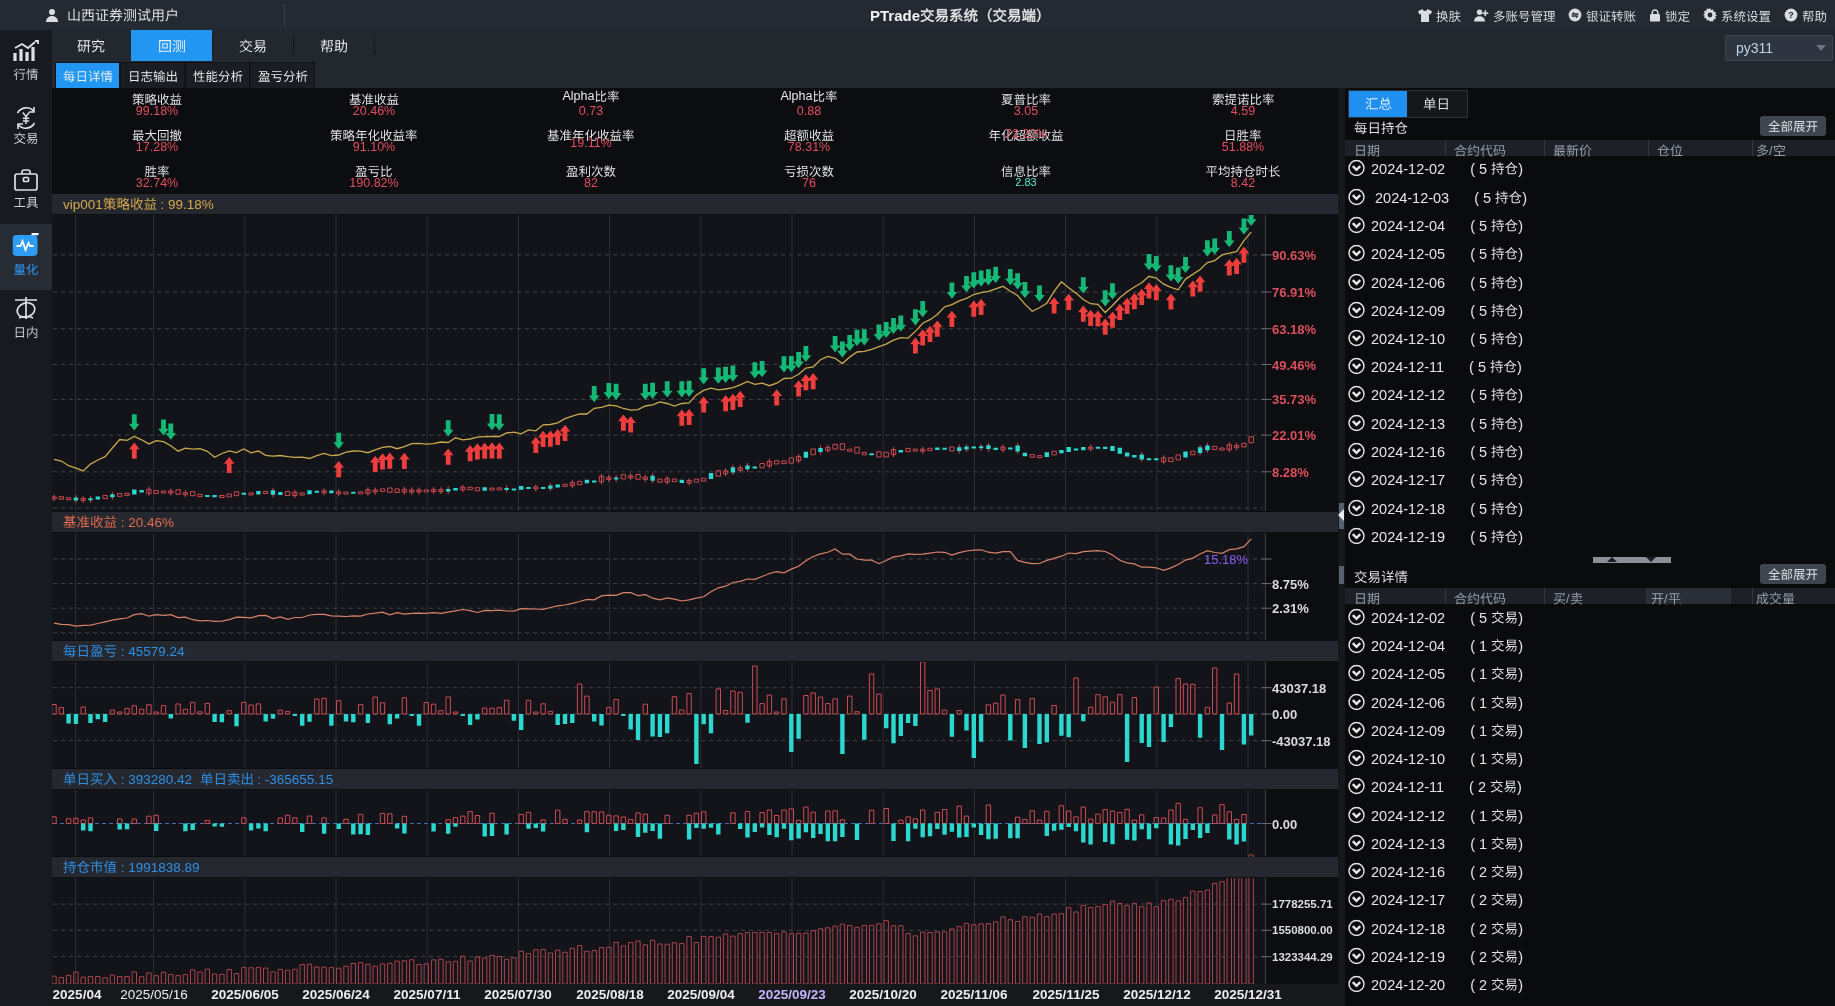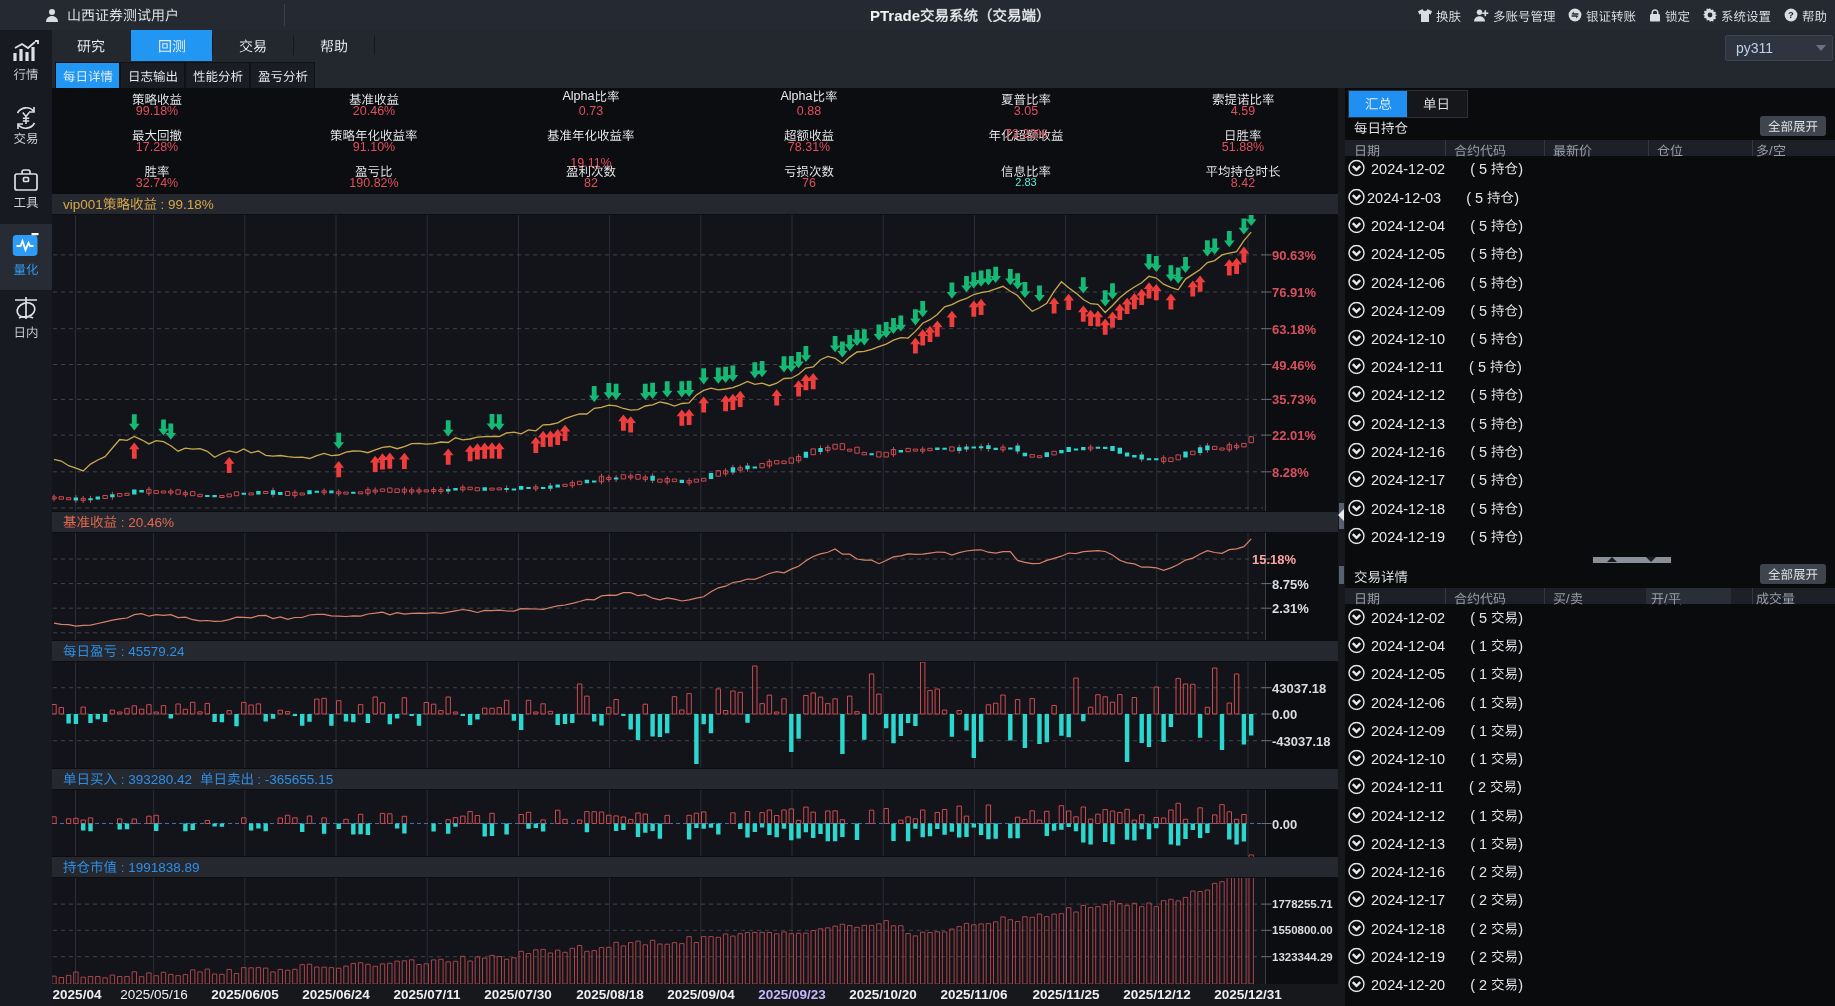--- a/index.html
+++ b/index.html
@@ -428,7 +428,7 @@
       <use href="#g76CA" transform="translate(62.5,11.0) scale(0.0125,-0.0125)"></use>
       <use href="#g7387" transform="translate(75.0,11.0) scale(0.0125,-0.0125)"></use>
     </svg></div>
-<div class="a" style="left:591px;top:156px;transform:translateX(-50%);color:#e14f5e;font-size:12.5px">19.11%</div>
+<div class="a" style="left:591px;top:136px;transform:translateX(-50%);color:#e14f5e;font-size:12.5px">19.11%</div>
 <div class="a" style="left:809px;top:125px;transform:translateX(-50%)"><svg style="vertical-align:-1.5px" width="50" height="12" fill="#e8eaec">
       <use href="#g8D85" transform="translate(0.0,11.0) scale(0.0125,-0.0125)"></use>
       <use href="#g989D" transform="translate(12.5,11.0) scale(0.0125,-0.0125)"></use>

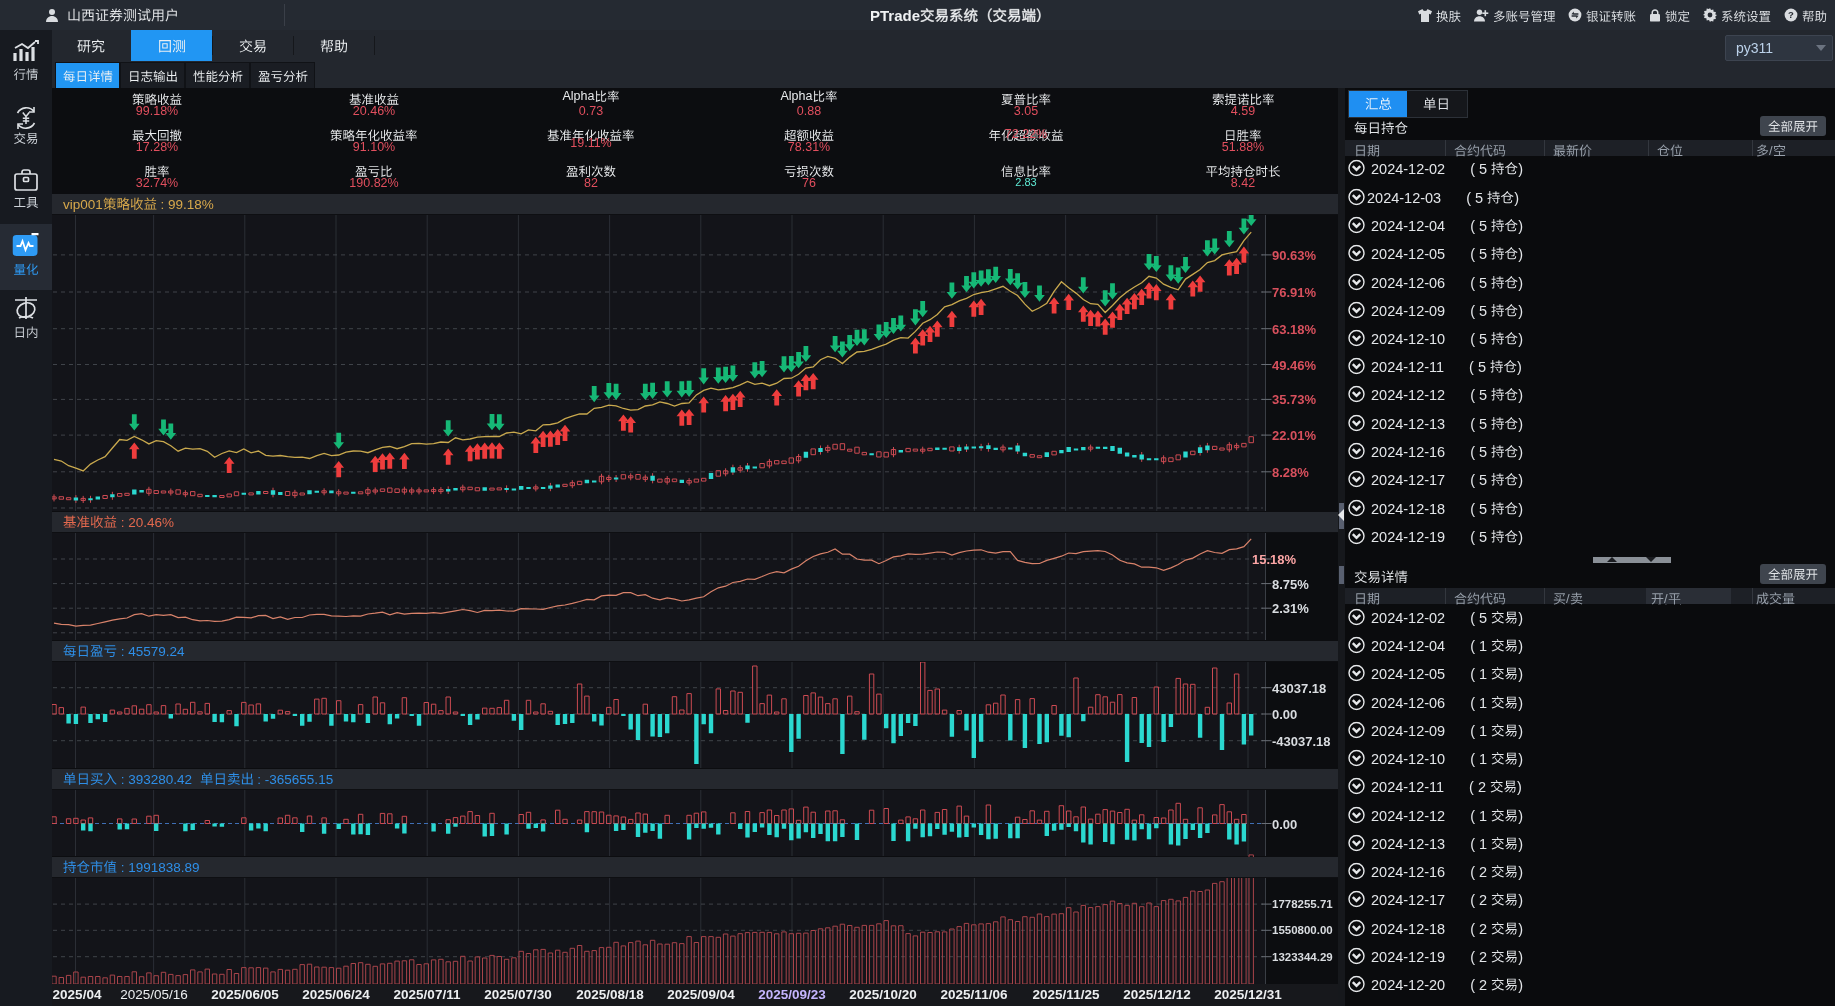--- a/index.html
+++ b/index.html
@@ -651,7 +651,7 @@
         <circle cx="8.5" cy="8.5" r="7.5"></circle>
         <path d="M4.8 6.6l3.7 3.8L12.2 6.6" stroke-width="2.4"></path>
       </svg>
-      <span style="margin-left:2px;color:#e3e6e9;font-size:14.5px">2024-12-03</span>
+      <span style="margin-left:10px;color:#e3e6e9;font-size:14.5px">2024-12-03</span>
       <span style="margin-left:25px;color:#e3e6e9;font-size:14.5px">( 5&nbsp;</span>
       <svg style="vertical-align:-1.6px" width="27" height="14" fill="#e3e6e9">
         <use href="#g6301" transform="translate(0.0,11.9) scale(0.0135,-0.0135)"></use>

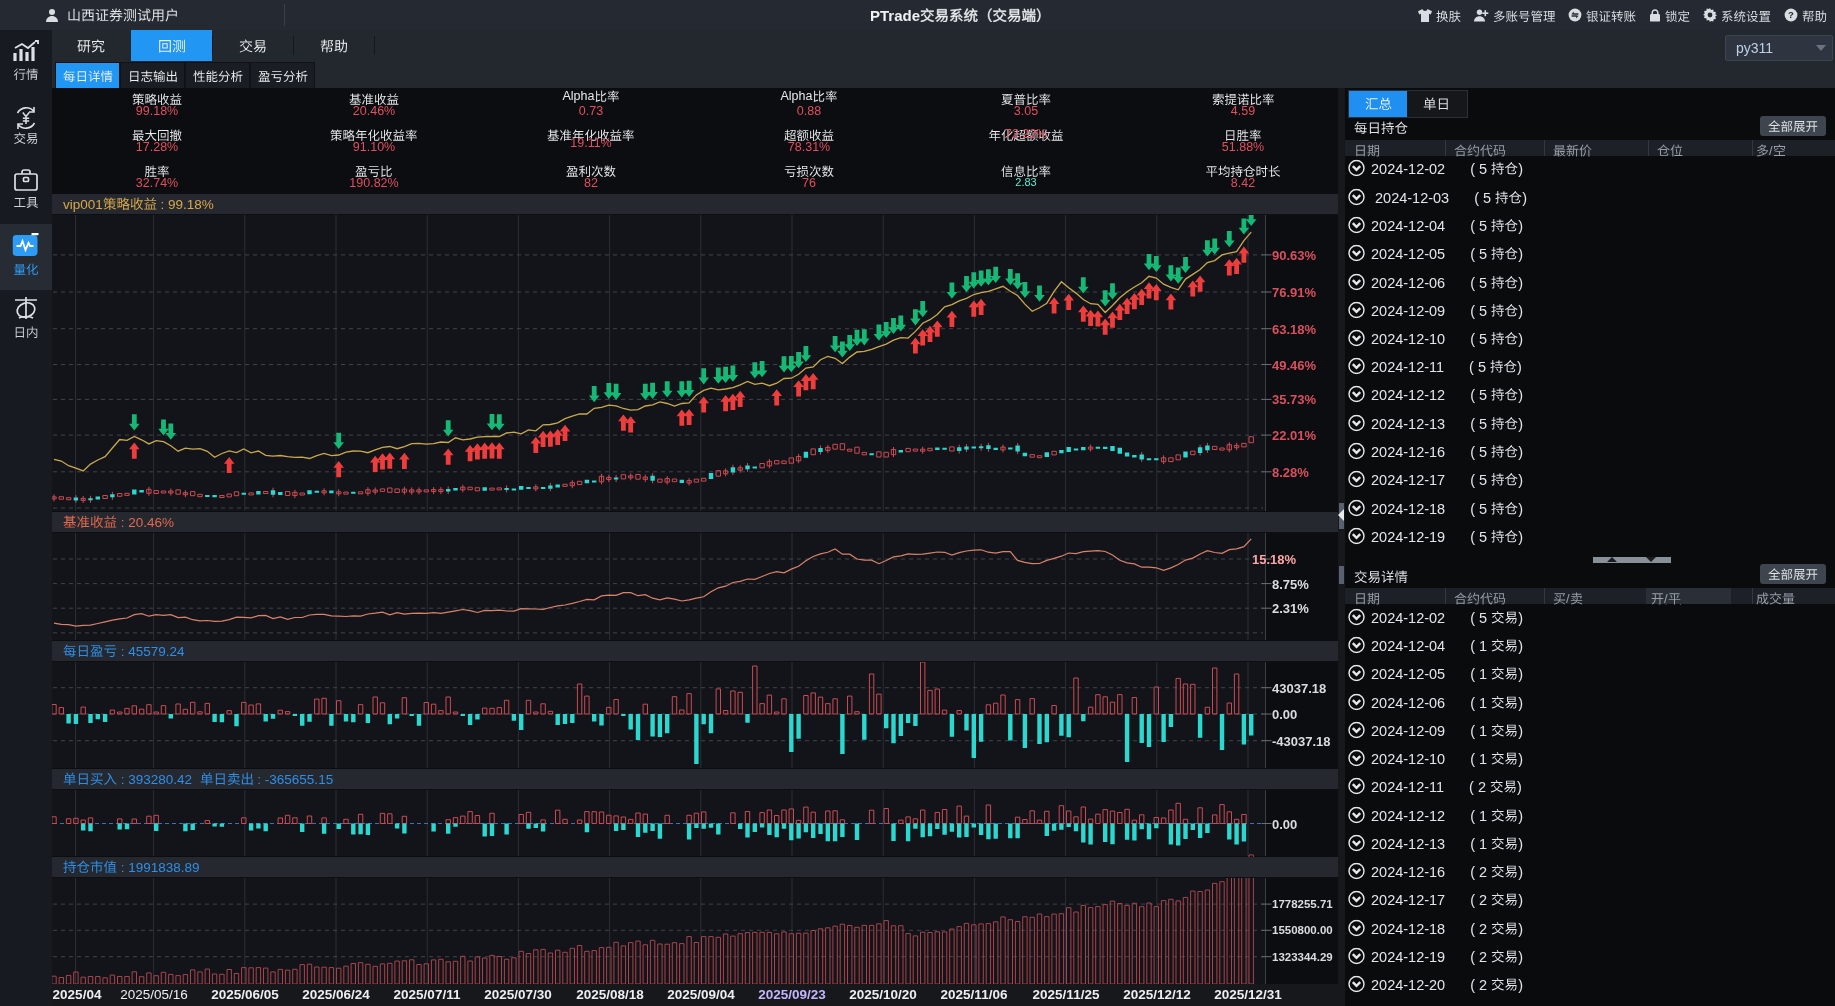--- a/index.html
+++ b/index.html
@@ -544,7 +544,7 @@
 <div class="a" style="left:1272px;top:399.4px;transform:translateY(-50%);color:#d8505d;font-size:13px;font-weight:bold">35.73%</div>
 <div class="a" style="left:1272px;top:435.1px;transform:translateY(-50%);color:#d8505d;font-size:13px;font-weight:bold">22.01%</div>
 <div class="a" style="left:1272px;top:471.8px;transform:translateY(-50%);color:#d8505d;font-size:13px;font-weight:bold">8.28%</div>
-<div class="a" style="left:1252px;top:559.0px;transform:translateY(-50%);color:#fca5a5;font-size:13px;font-weight:bold">15.18%</div>
+<div class="a" style="left:1204px;top:559.0px;transform:translateY(-50%);color:#8b5cf6;font-size:13px;font-weight:normal">15.18%</div>
 <div class="a" style="left:1272px;top:583.6px;transform:translateY(-50%);color:#d9dce0;font-size:13px;font-weight:bold">8.75%</div>
 <div class="a" style="left:1272px;top:608.2px;transform:translateY(-50%);color:#d9dce0;font-size:13px;font-weight:bold">2.31%</div>
 <div class="a" style="left:1272px;top:687.7px;transform:translateY(-50%);color:#d9dce0;font-size:13px;font-weight:bold">43037.18</div>

